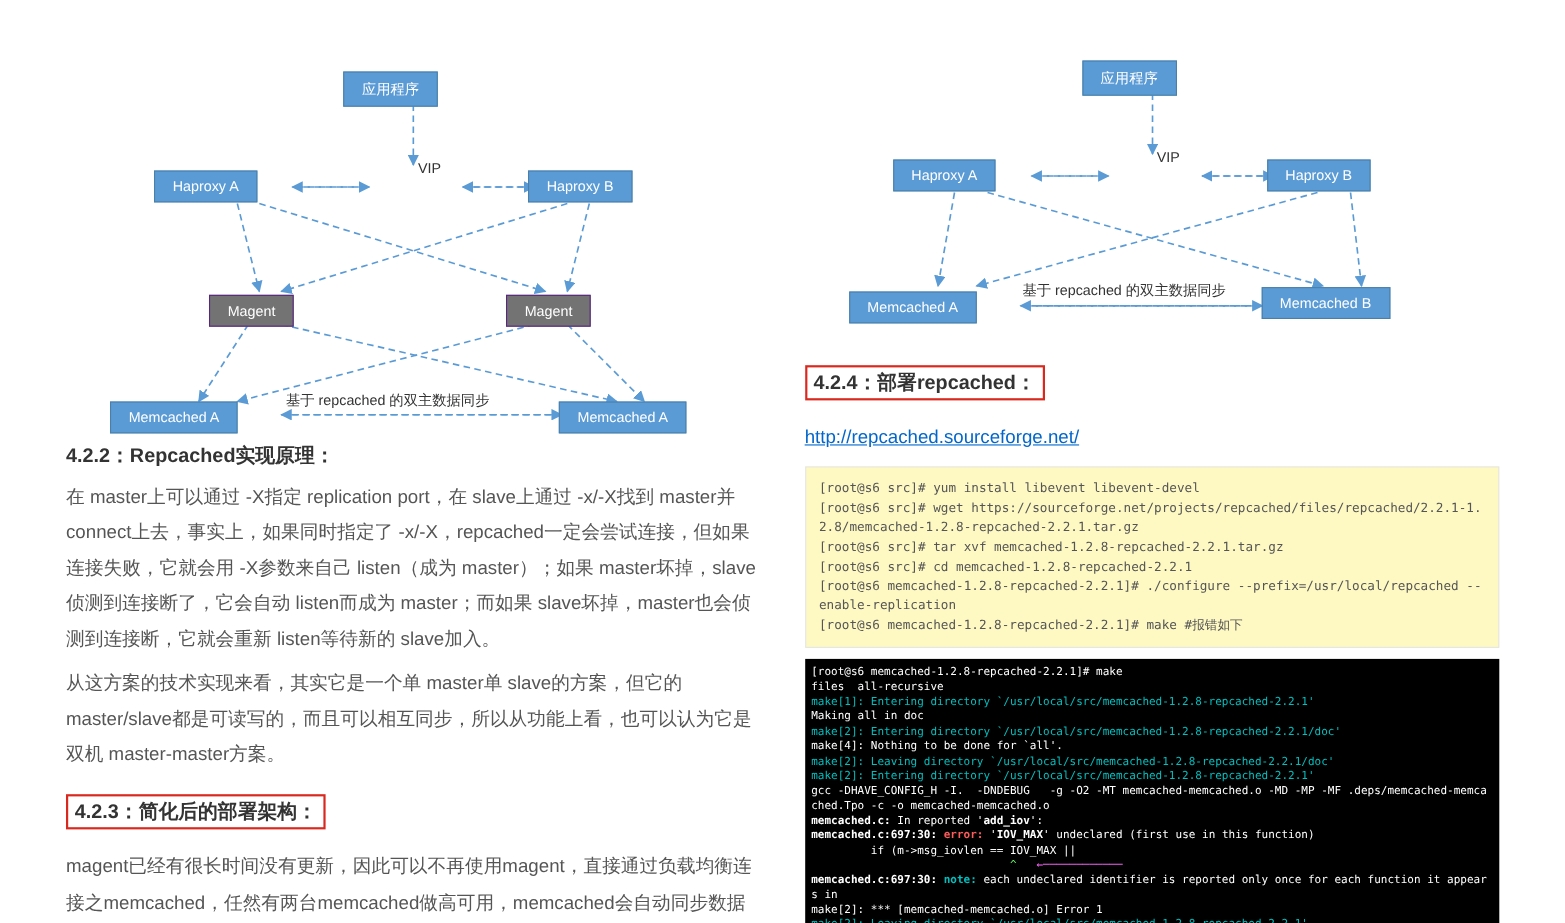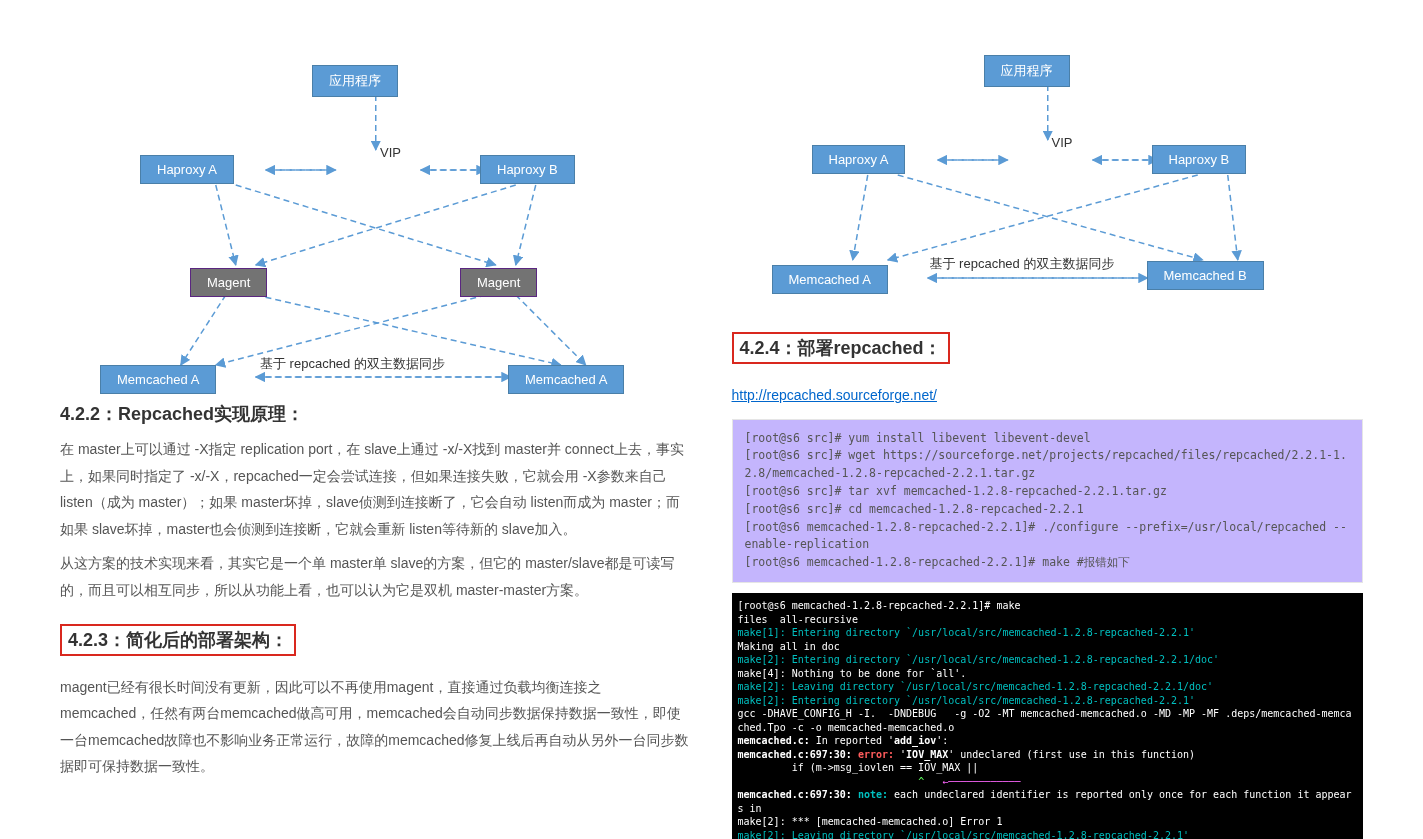--- a/index.html
+++ b/index.html
@@ -13,7 +13,7 @@
 svg.arrows{position:absolute;top:0;left:0;width:100%;height:100%;pointer-events:none}
 h3{font-size:18px;font-weight:700;margin:12px 0 10px}
 h3.boxed{display:inline-block;border:2px solid #d9281e;padding:2px 6px}
-p{font-size:14px;line-height:1.9;color:#555;margin:8px 0}
+p{font-size:17px;line-height:1.9;color:#555;margin:8px 0}
 a{color:#0066cc;text-decoration:underline}
 .codeblk{background:#c4b5fd;border:1px solid #e5e5e5;padding:10px 12px;font-family:Consolas,Monaco,monospace;font-size:11.5px;line-height:1.55;color:#555;white-space:pre-wrap;word-break:break-all;margin:10px 0}
 .term{background:#000;padding:6px;font-family:Consolas,Monaco,monospace;font-size:10px;line-height:1.35;color:#fff;white-space:pre-wrap;word-break:break-all;margin:10px 0}

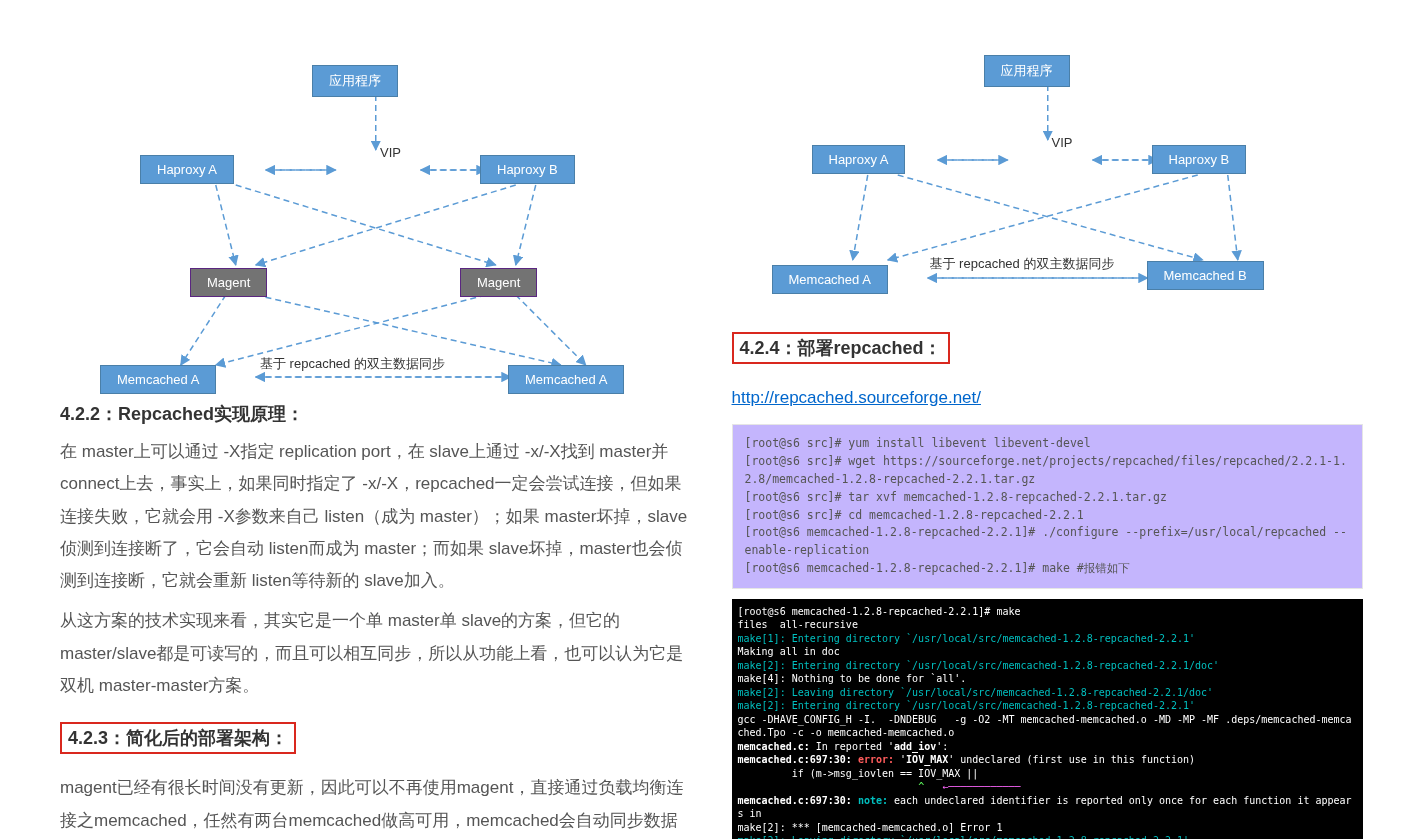--- a/index.html
+++ b/index.html
@@ -15,7 +15,7 @@
 h3.boxed{display:inline-block;border:2px solid #d9281e;padding:2px 6px}
 p{font-size:17px;line-height:1.9;color:#555;margin:8px 0}
 a{color:#0066cc;text-decoration:underline}
-.codeblk{background:#c4b5fd;border:1px solid #e5e5e5;padding:10px 12px;font-family:Consolas,Monaco,monospace;font-size:11.5px;line-height:1.55;color:#555;white-space:pre-wrap;word-break:break-all;margin:10px 0}
+.codeblk{background:#fef9c3;border:1px solid #e5e5e5;padding:10px 12px;font-family:Consolas,Monaco,monospace;font-size:11.5px;line-height:1.55;color:#555;white-space:pre-wrap;word-break:break-all;margin:10px 0}
 .term{background:#000;padding:6px;font-family:Consolas,Monaco,monospace;font-size:10px;line-height:1.35;color:#fff;white-space:pre-wrap;word-break:break-all;margin:10px 0}
 .term .cy{color:#00bfbf}.term .wh{color:#fff}.term .rd{color:#ff5c5c}.term .gr{color:#5fff5f}.term .mg{color:#ff66ff}
 </style>

